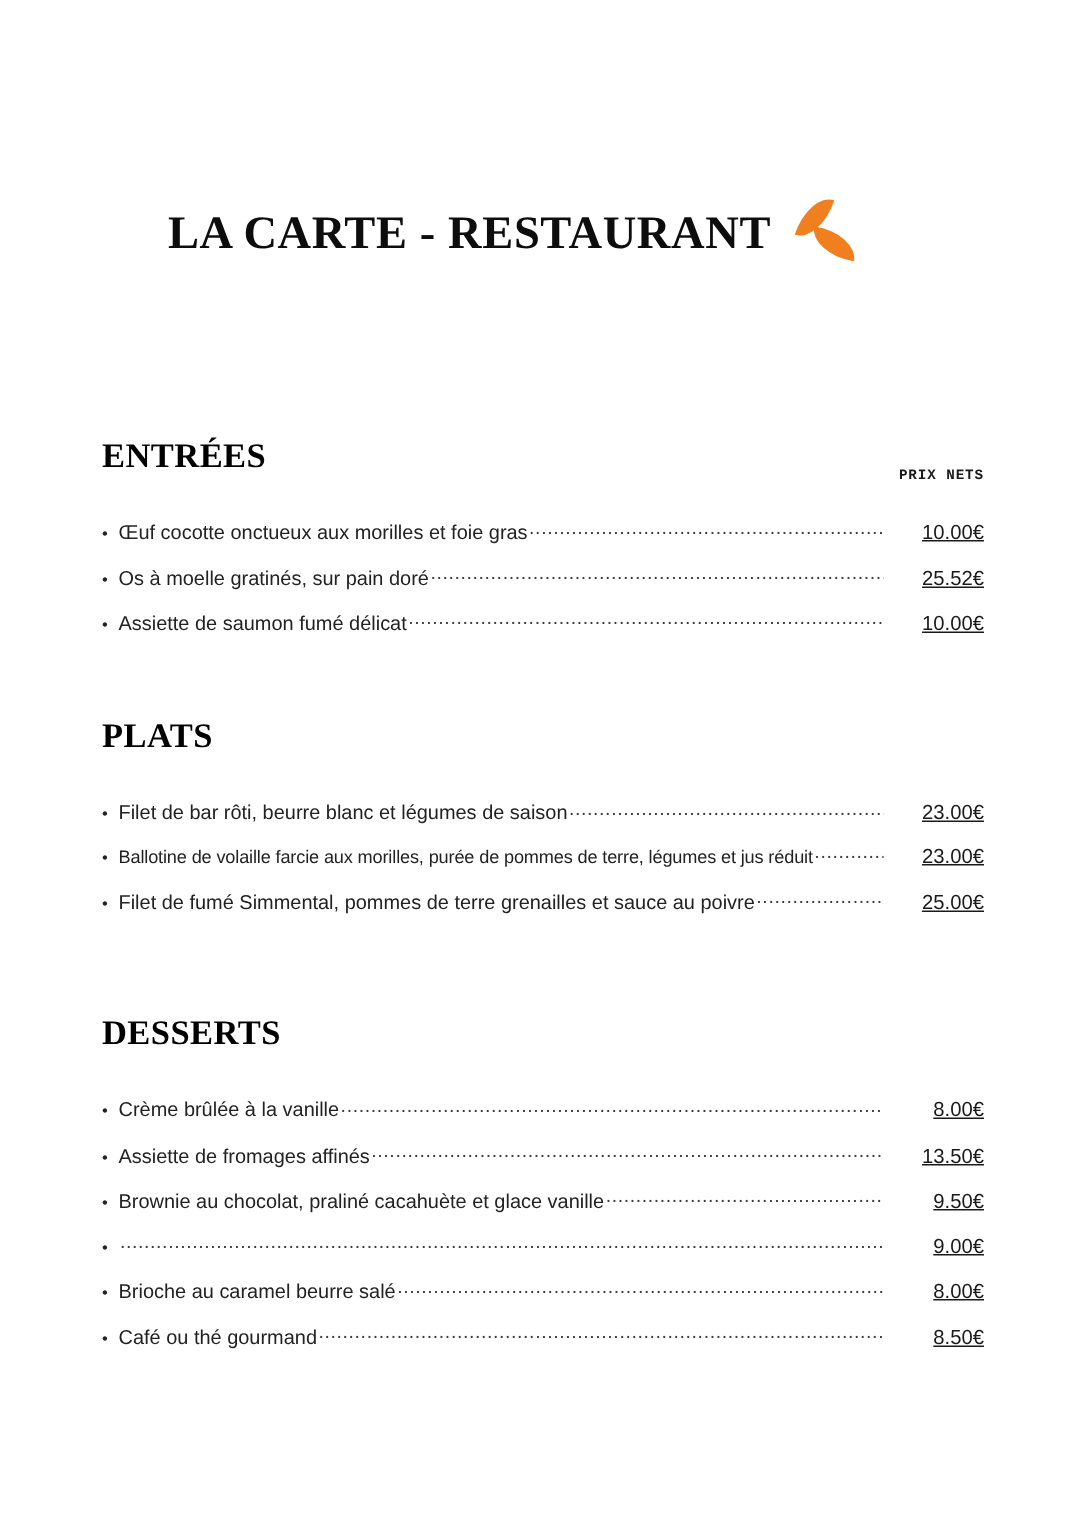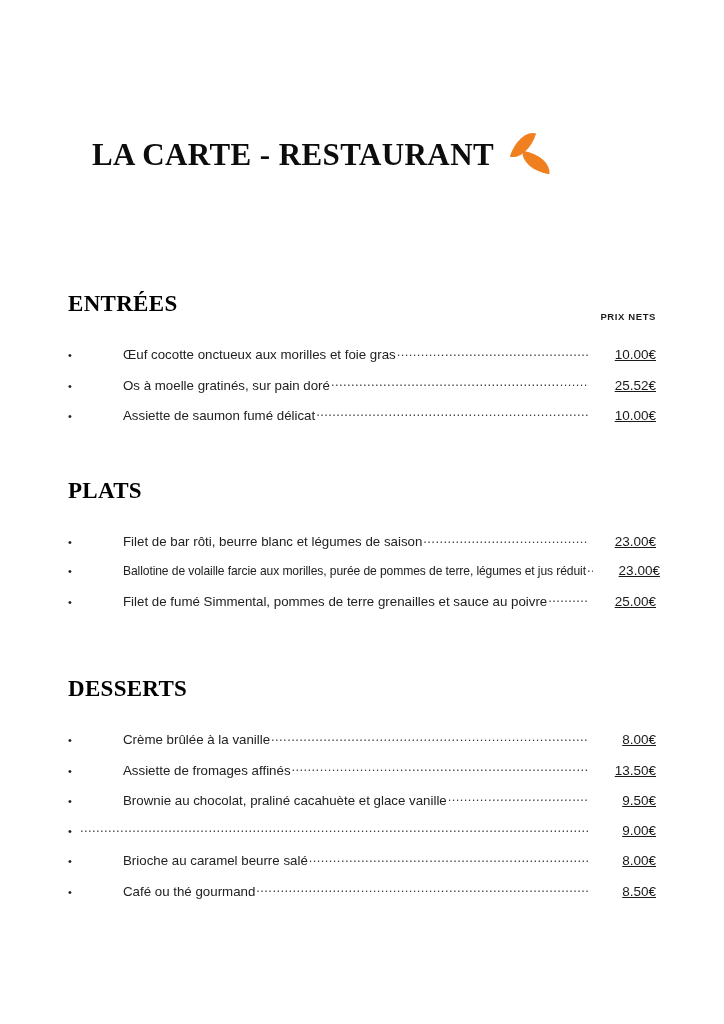--- a/index.html
+++ b/index.html
@@ -35,6 +35,7 @@
     align-items: center;
     justify-content: center;
     gap: 14px;
+    padding-left: 20px;
   }
   .menu-title {
     font-family: "Liberation Serif", "DejaVu Serif", serif;

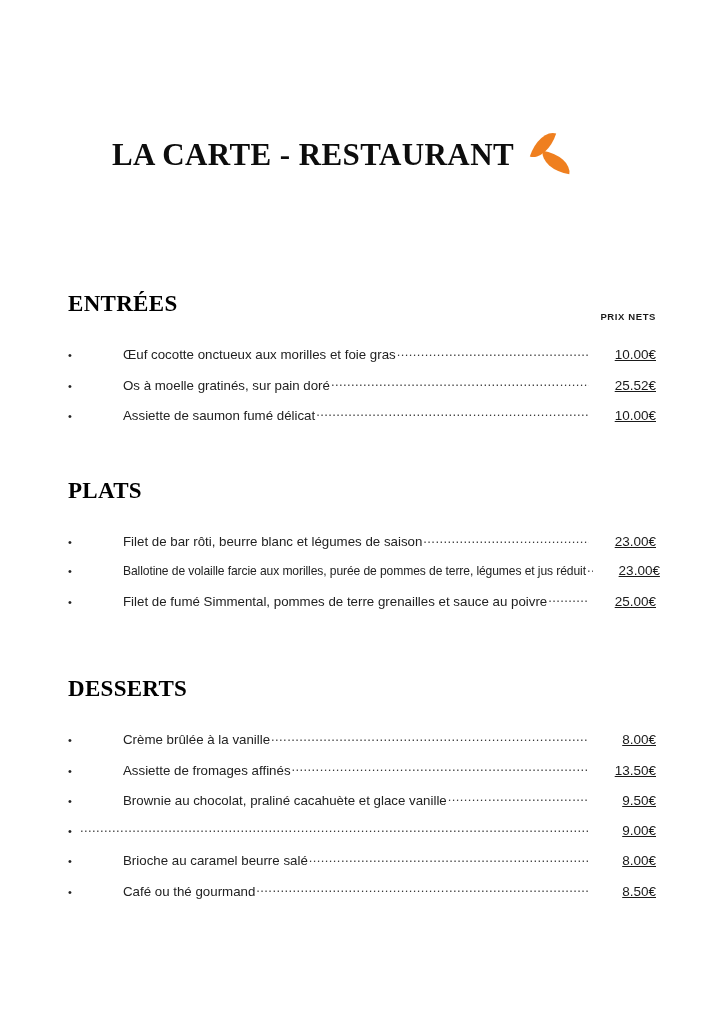--- a/index.html
+++ b/index.html
@@ -96,7 +96,7 @@
     position: absolute;
     right: 0;
     bottom: 0;
-    font-family: Liberation Sans, sans-serif;
+    font-family: Liberation Mono, monospace;
     font-weight: bold;
     font-size: 9.5px;
     letter-spacing: 0.6px;

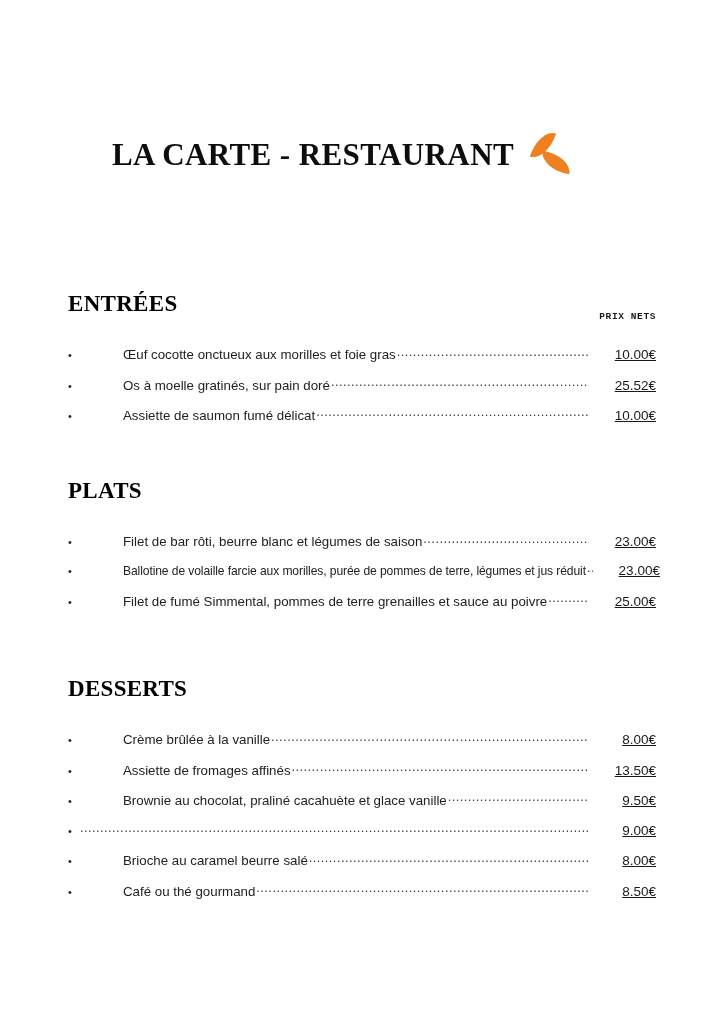--- a/index.html
+++ b/index.html
@@ -125,7 +125,6 @@
   .menu-item .item-name {
     flex: 0 0 auto;
     white-space: nowrap;
-    margin-left: 44px;
   }
   .menu-item .leader {
     flex: 1 1 auto;

